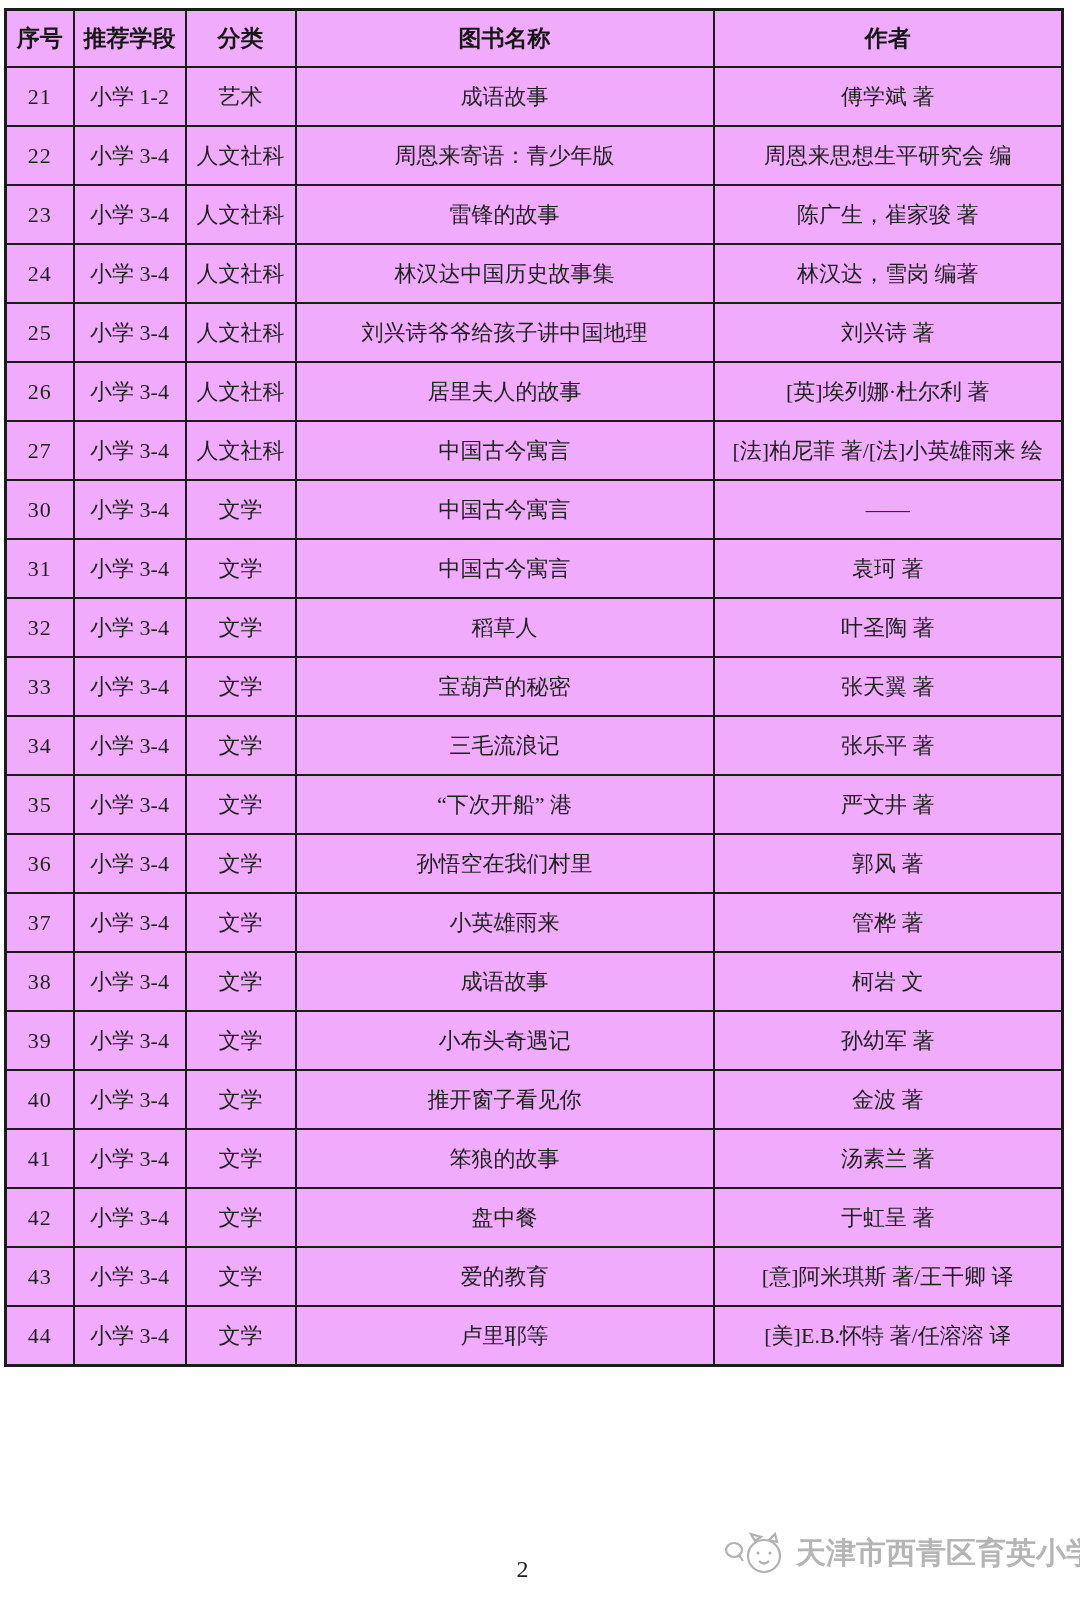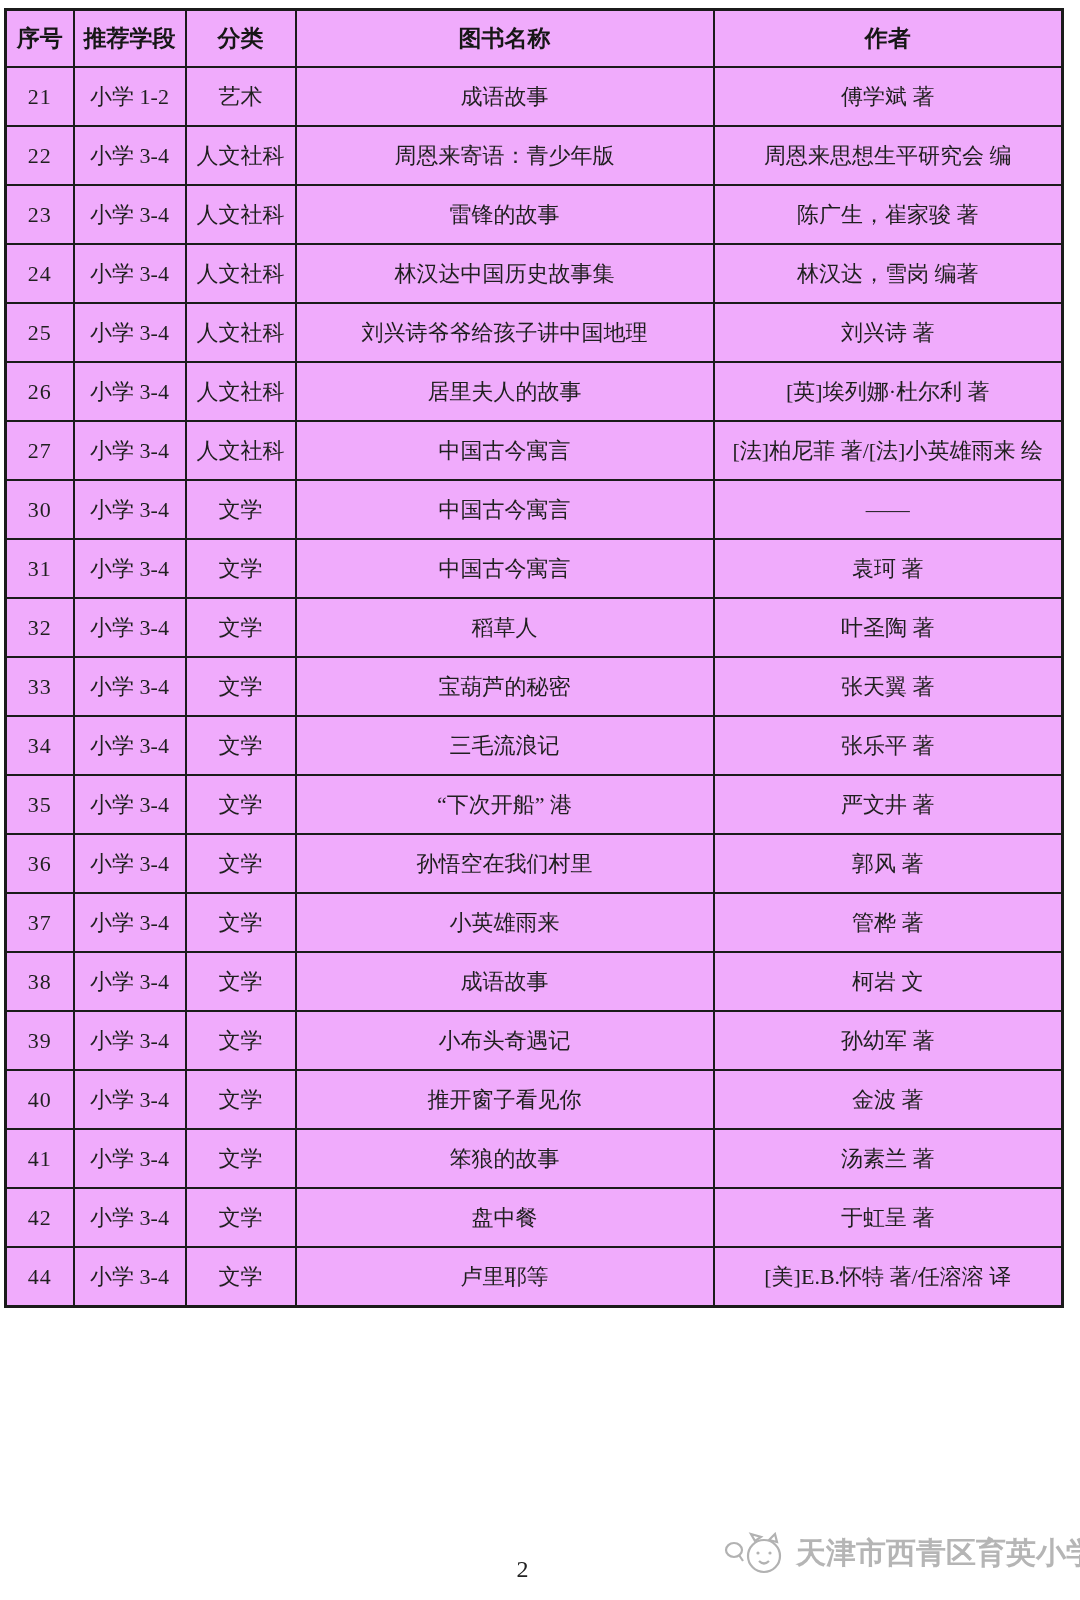--- a/index.html
+++ b/index.html
@@ -248,6 +248,13 @@
           <td class="cell-author">于虹呈 著</td>
         </tr>
         <tr>
+          <td class="cell-no">43</td>
+          <td class="cell-stage">小学 3-4</td>
+          <td class="cell-category">文学</td>
+          <td class="cell-title">爱的教育</td>
+          <td class="cell-author">[意]阿米琪斯 著/王干卿 译</td>
+        </tr>
+        <tr>
           <td class="cell-no">44</td>
           <td class="cell-stage">小学 3-4</td>
           <td class="cell-category">文学</td>

